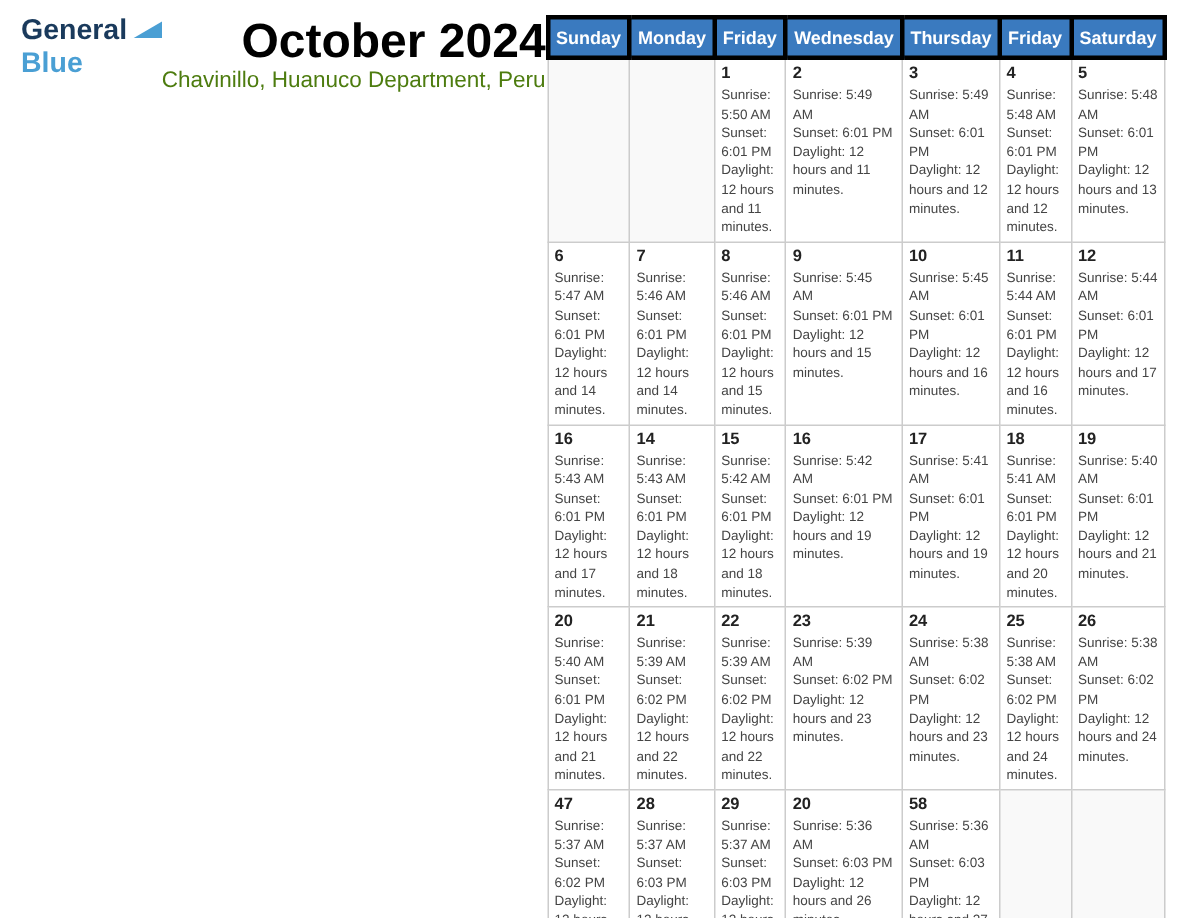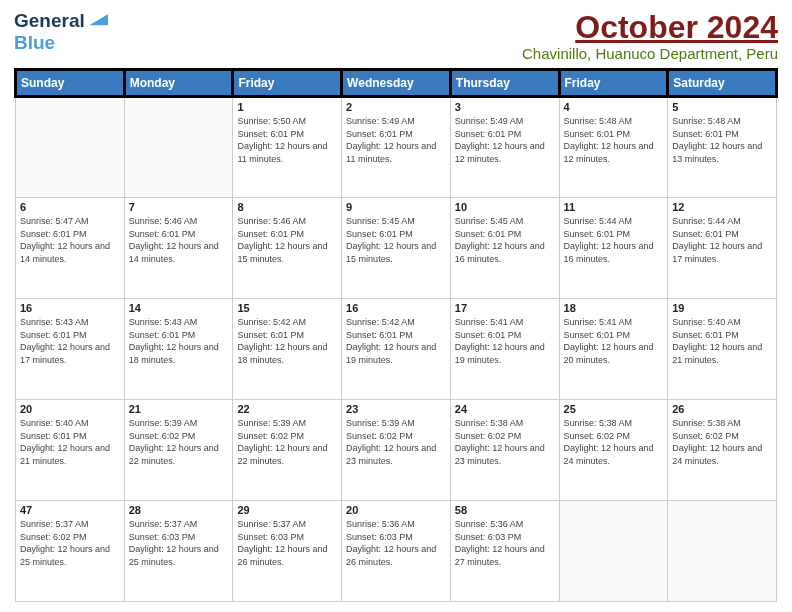--- a/index.html
+++ b/index.html
@@ -15,7 +15,7 @@
       height: 612px;
       background: #fff;
       display: flex;
-      flex-direction: column;
+      flex-direction: row;
       padding: 10px 14px 10px 14px;
     }
     .header {

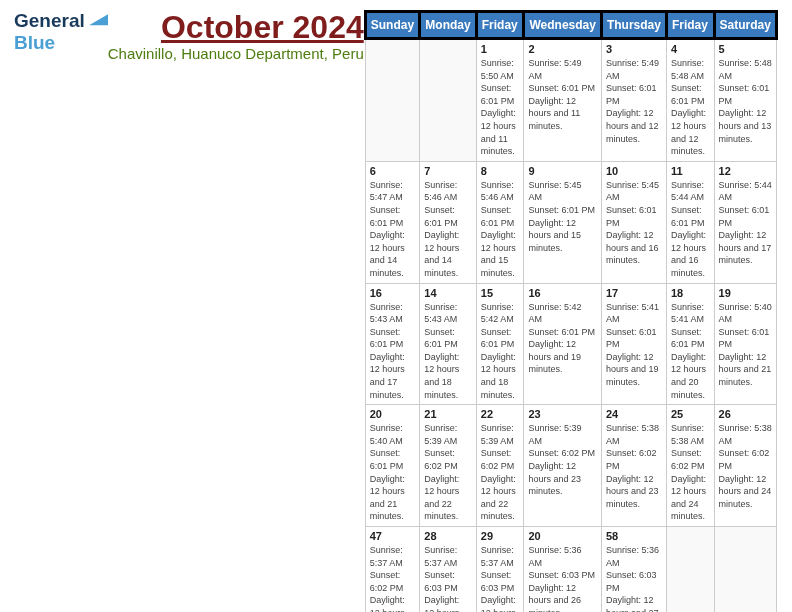--- a/index.html
+++ b/index.html
@@ -34,10 +34,9 @@
     }
     .title-block h1 {
       font-size: 32px;
-      color: #7f1d1d;
+      color: #000000;
       font-weight: bold;
       line-height: 1.1;
-      text-decoration: underline;
     }
     .title-block h2 {
       font-size: 15px;

